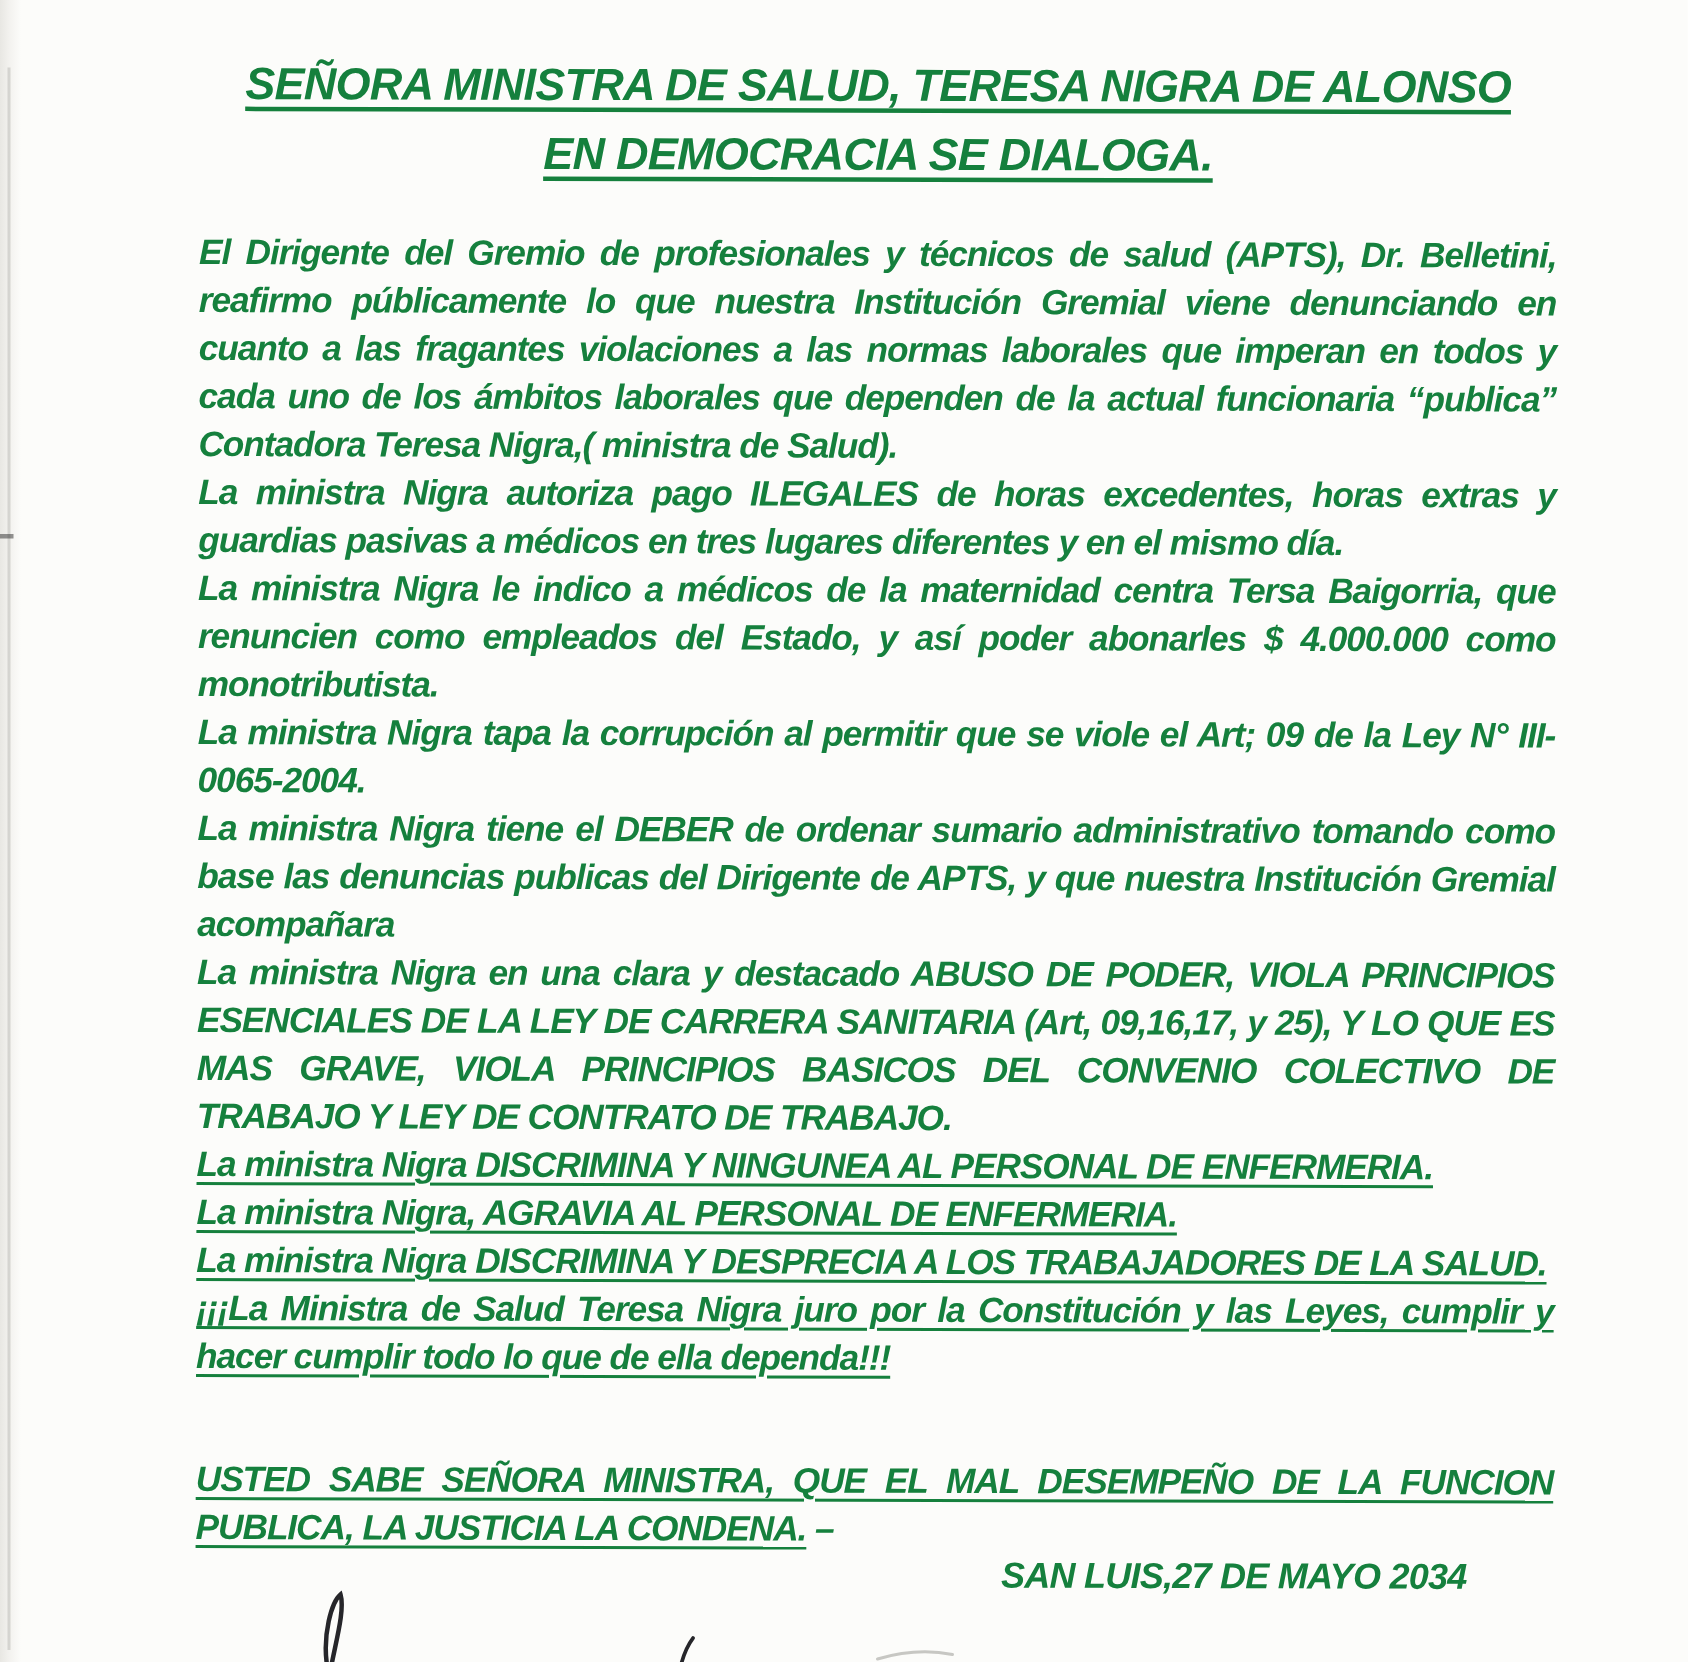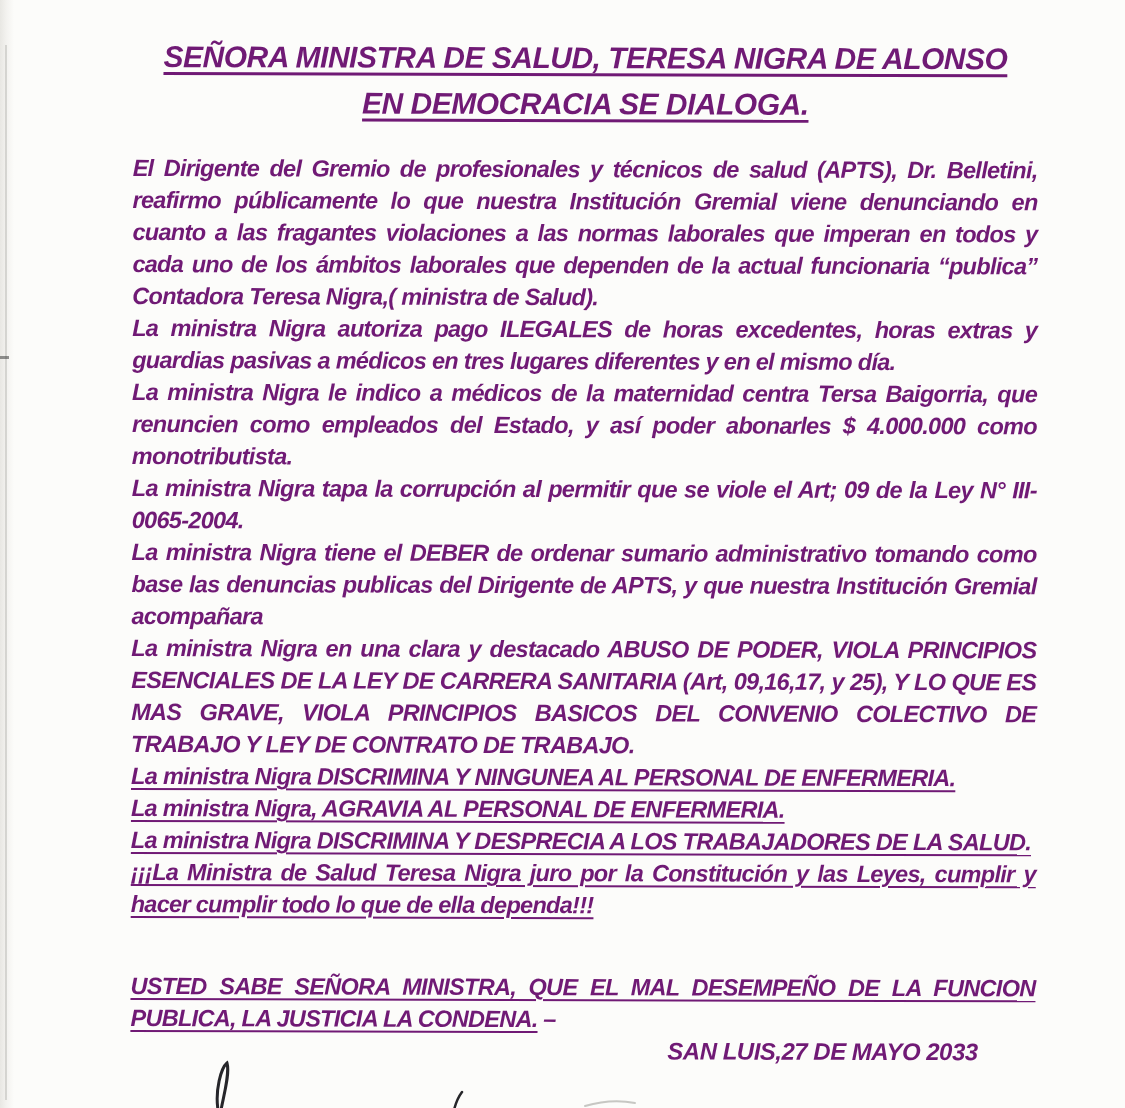--- a/index.html
+++ b/index.html
@@ -13,7 +13,7 @@
     width: 1125px; height: 1108px;
     background: #fcfcfa;
     overflow: hidden;
-    color: #701a75;
+    color: #15803d;
     font-style: italic;
     font-weight: bold;
   }

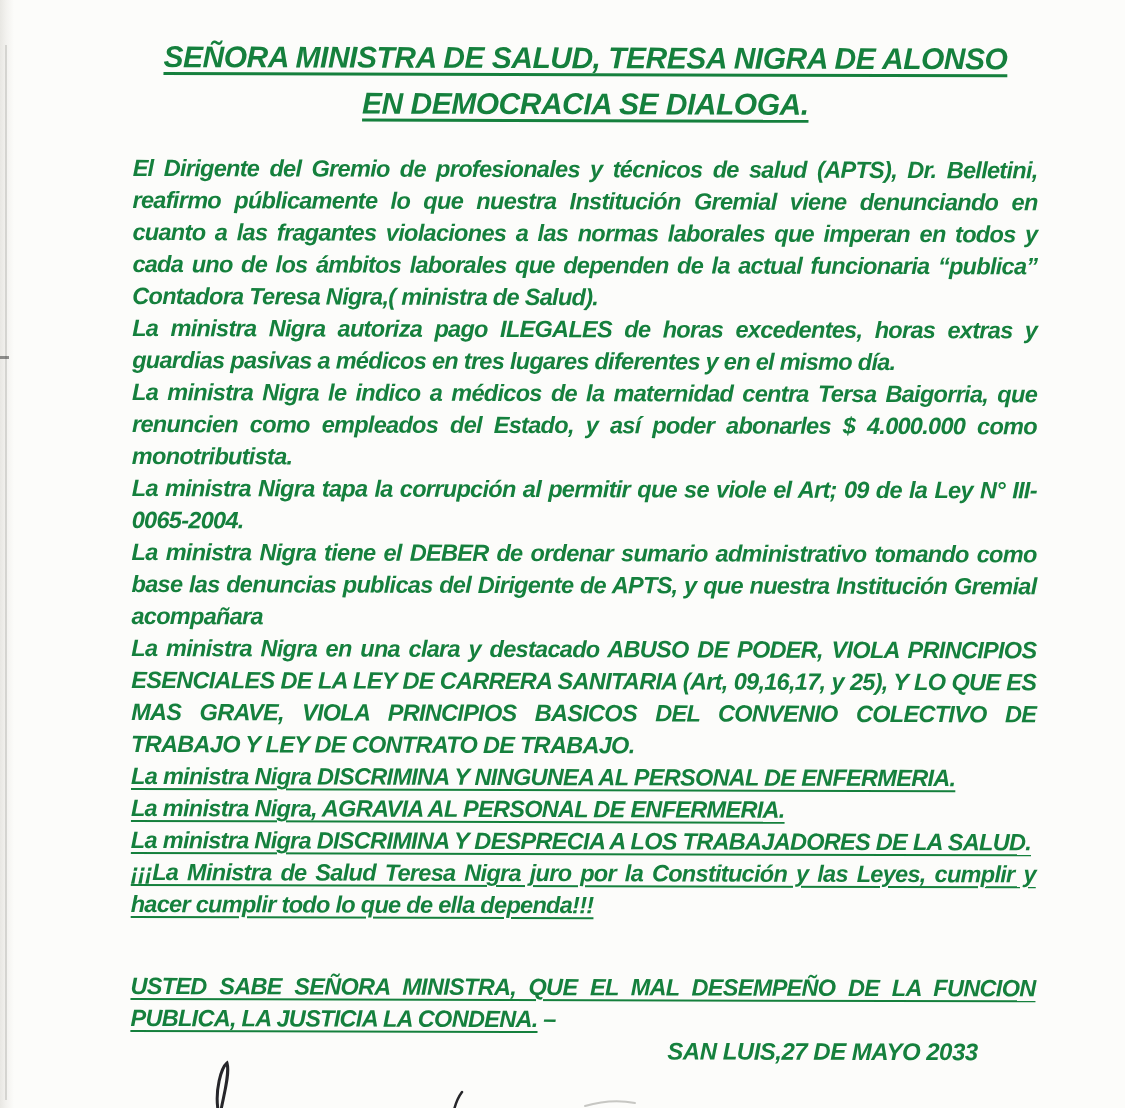--- a/index.html
+++ b/index.html
@@ -116,7 +116,7 @@
 
     <div class="closing">
       <p class="closing-statement"><span class="u">USTED SABE SEÑORA MINISTRA, QUE EL MAL DESEMPEÑO DE LA FUNCION PUBLICA, LA JUSTICIA LA CONDENA.</span><span> –</span></p>
-      <p class="dateline">SAN LUIS,27 DE MAYO 2033</p>
+      <p class="dateline">SAN LUIS,27 DE MAYO 2034</p>
     </div>
 
   </div>

